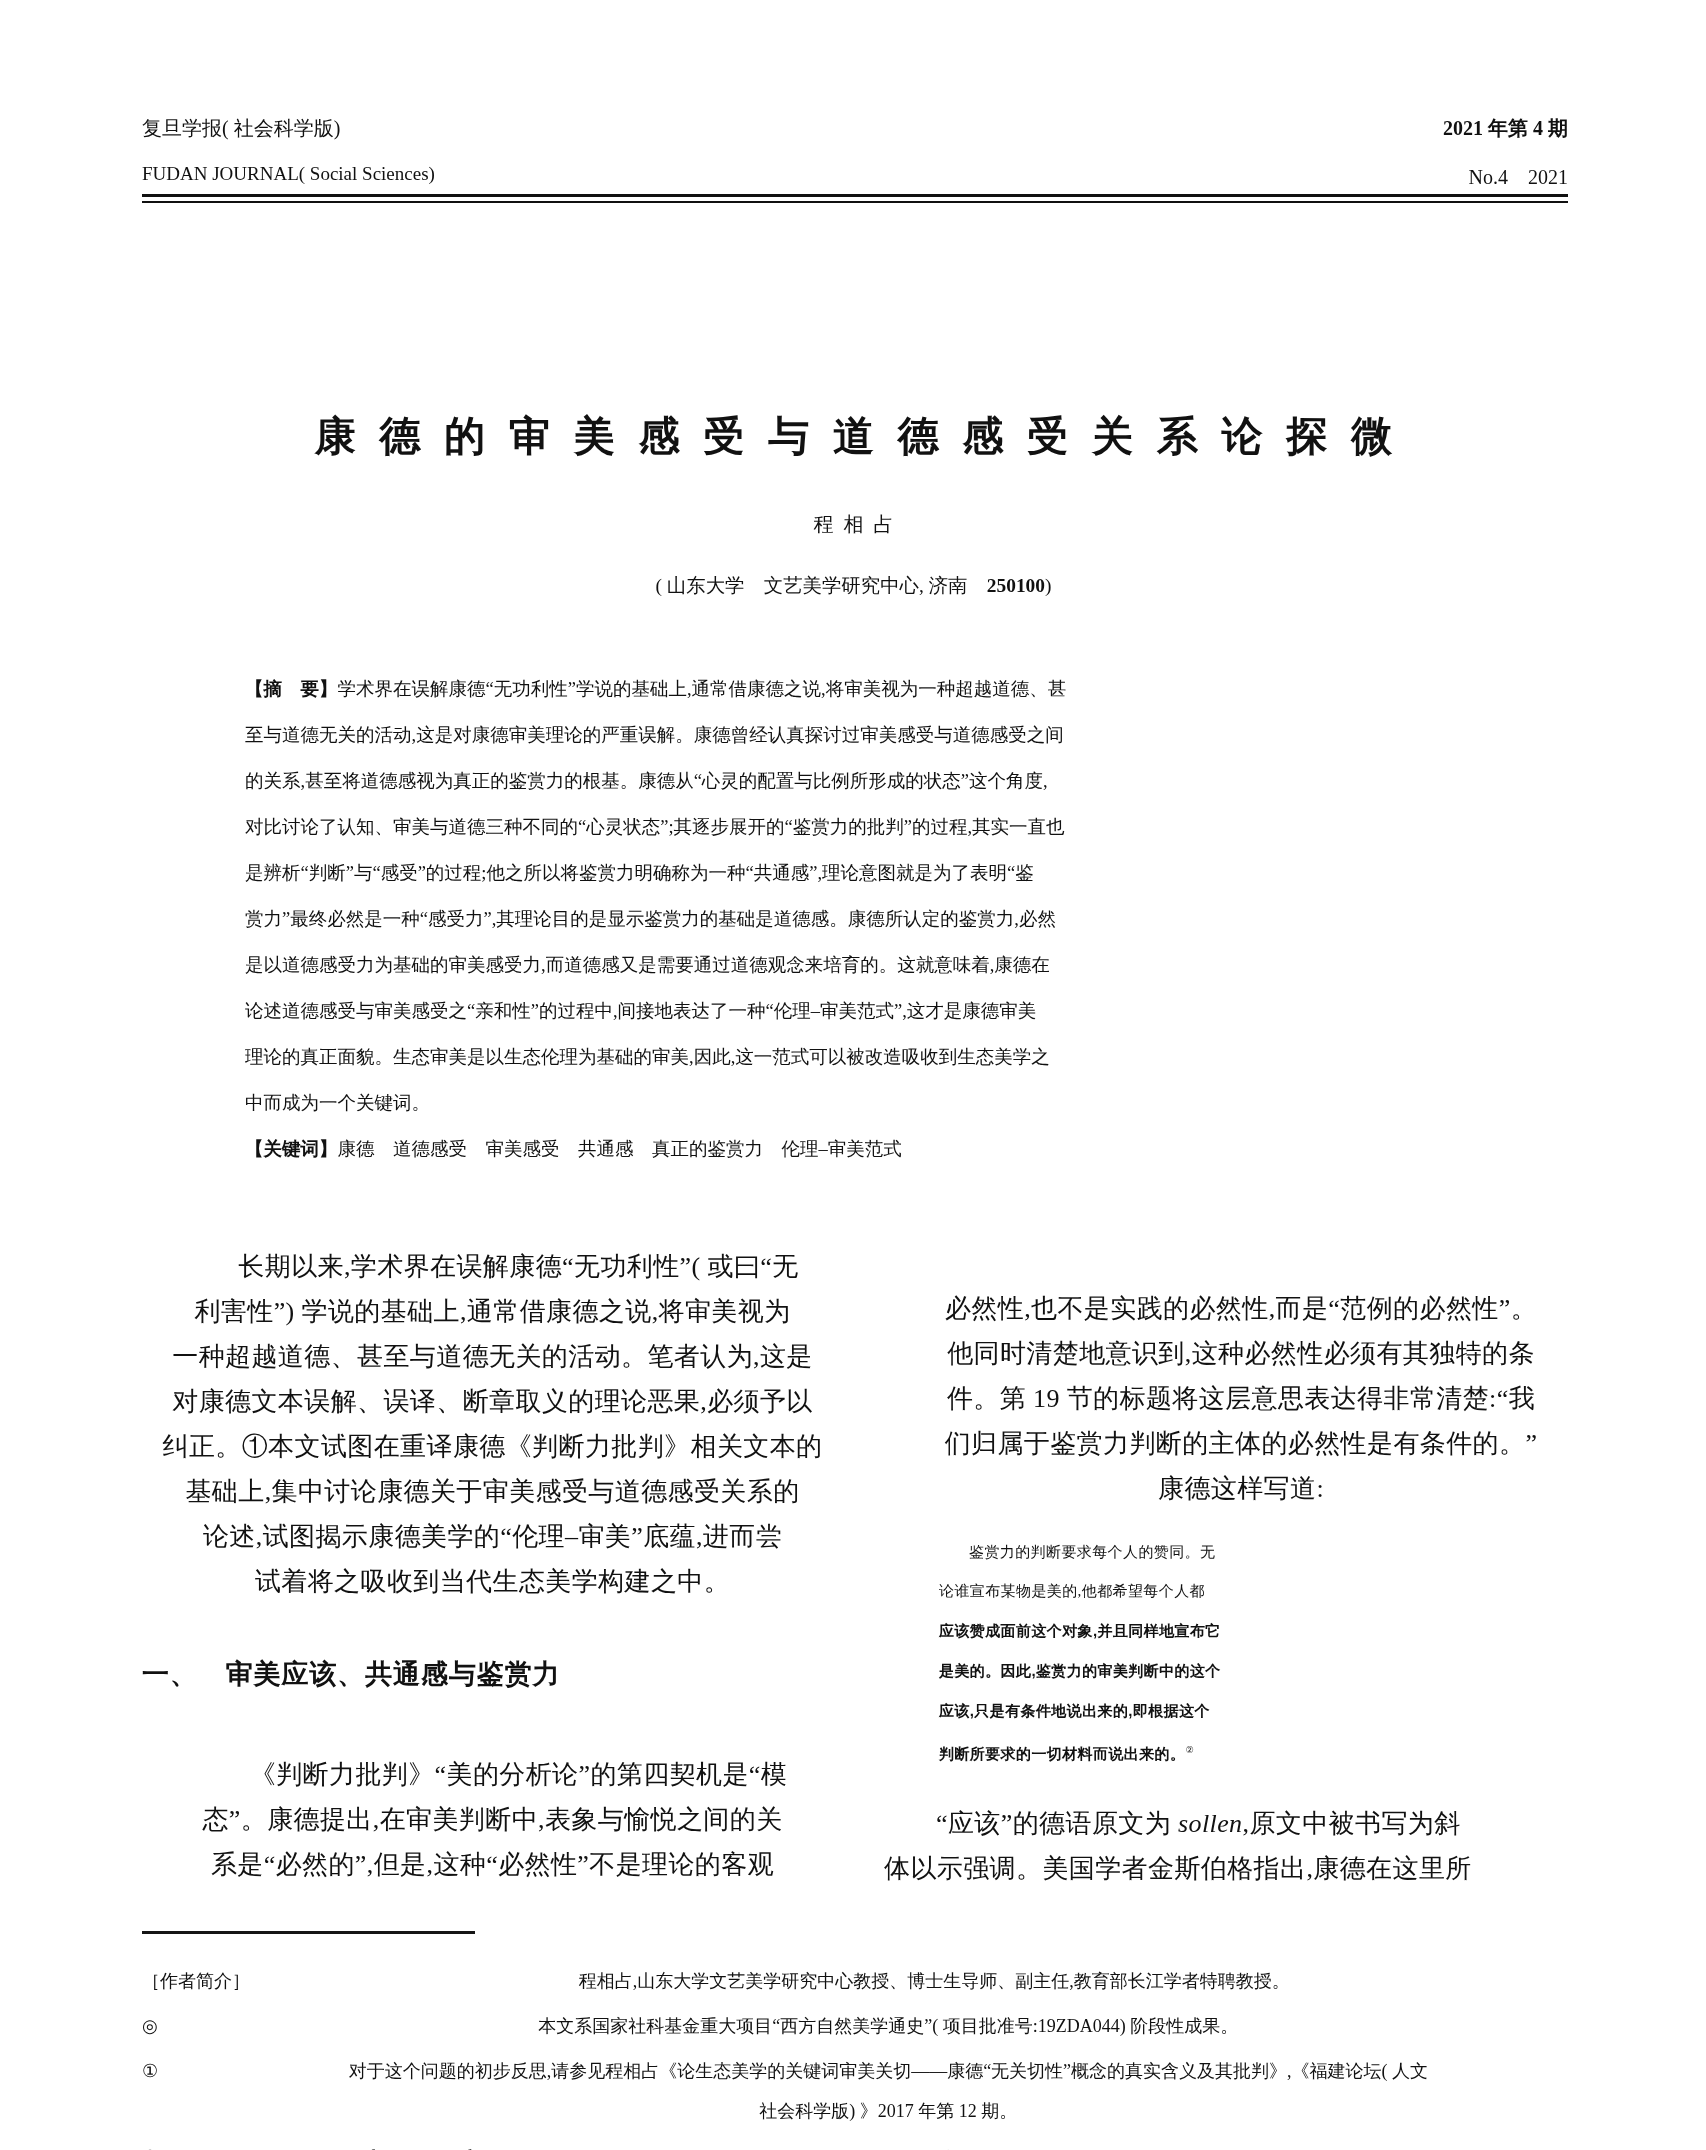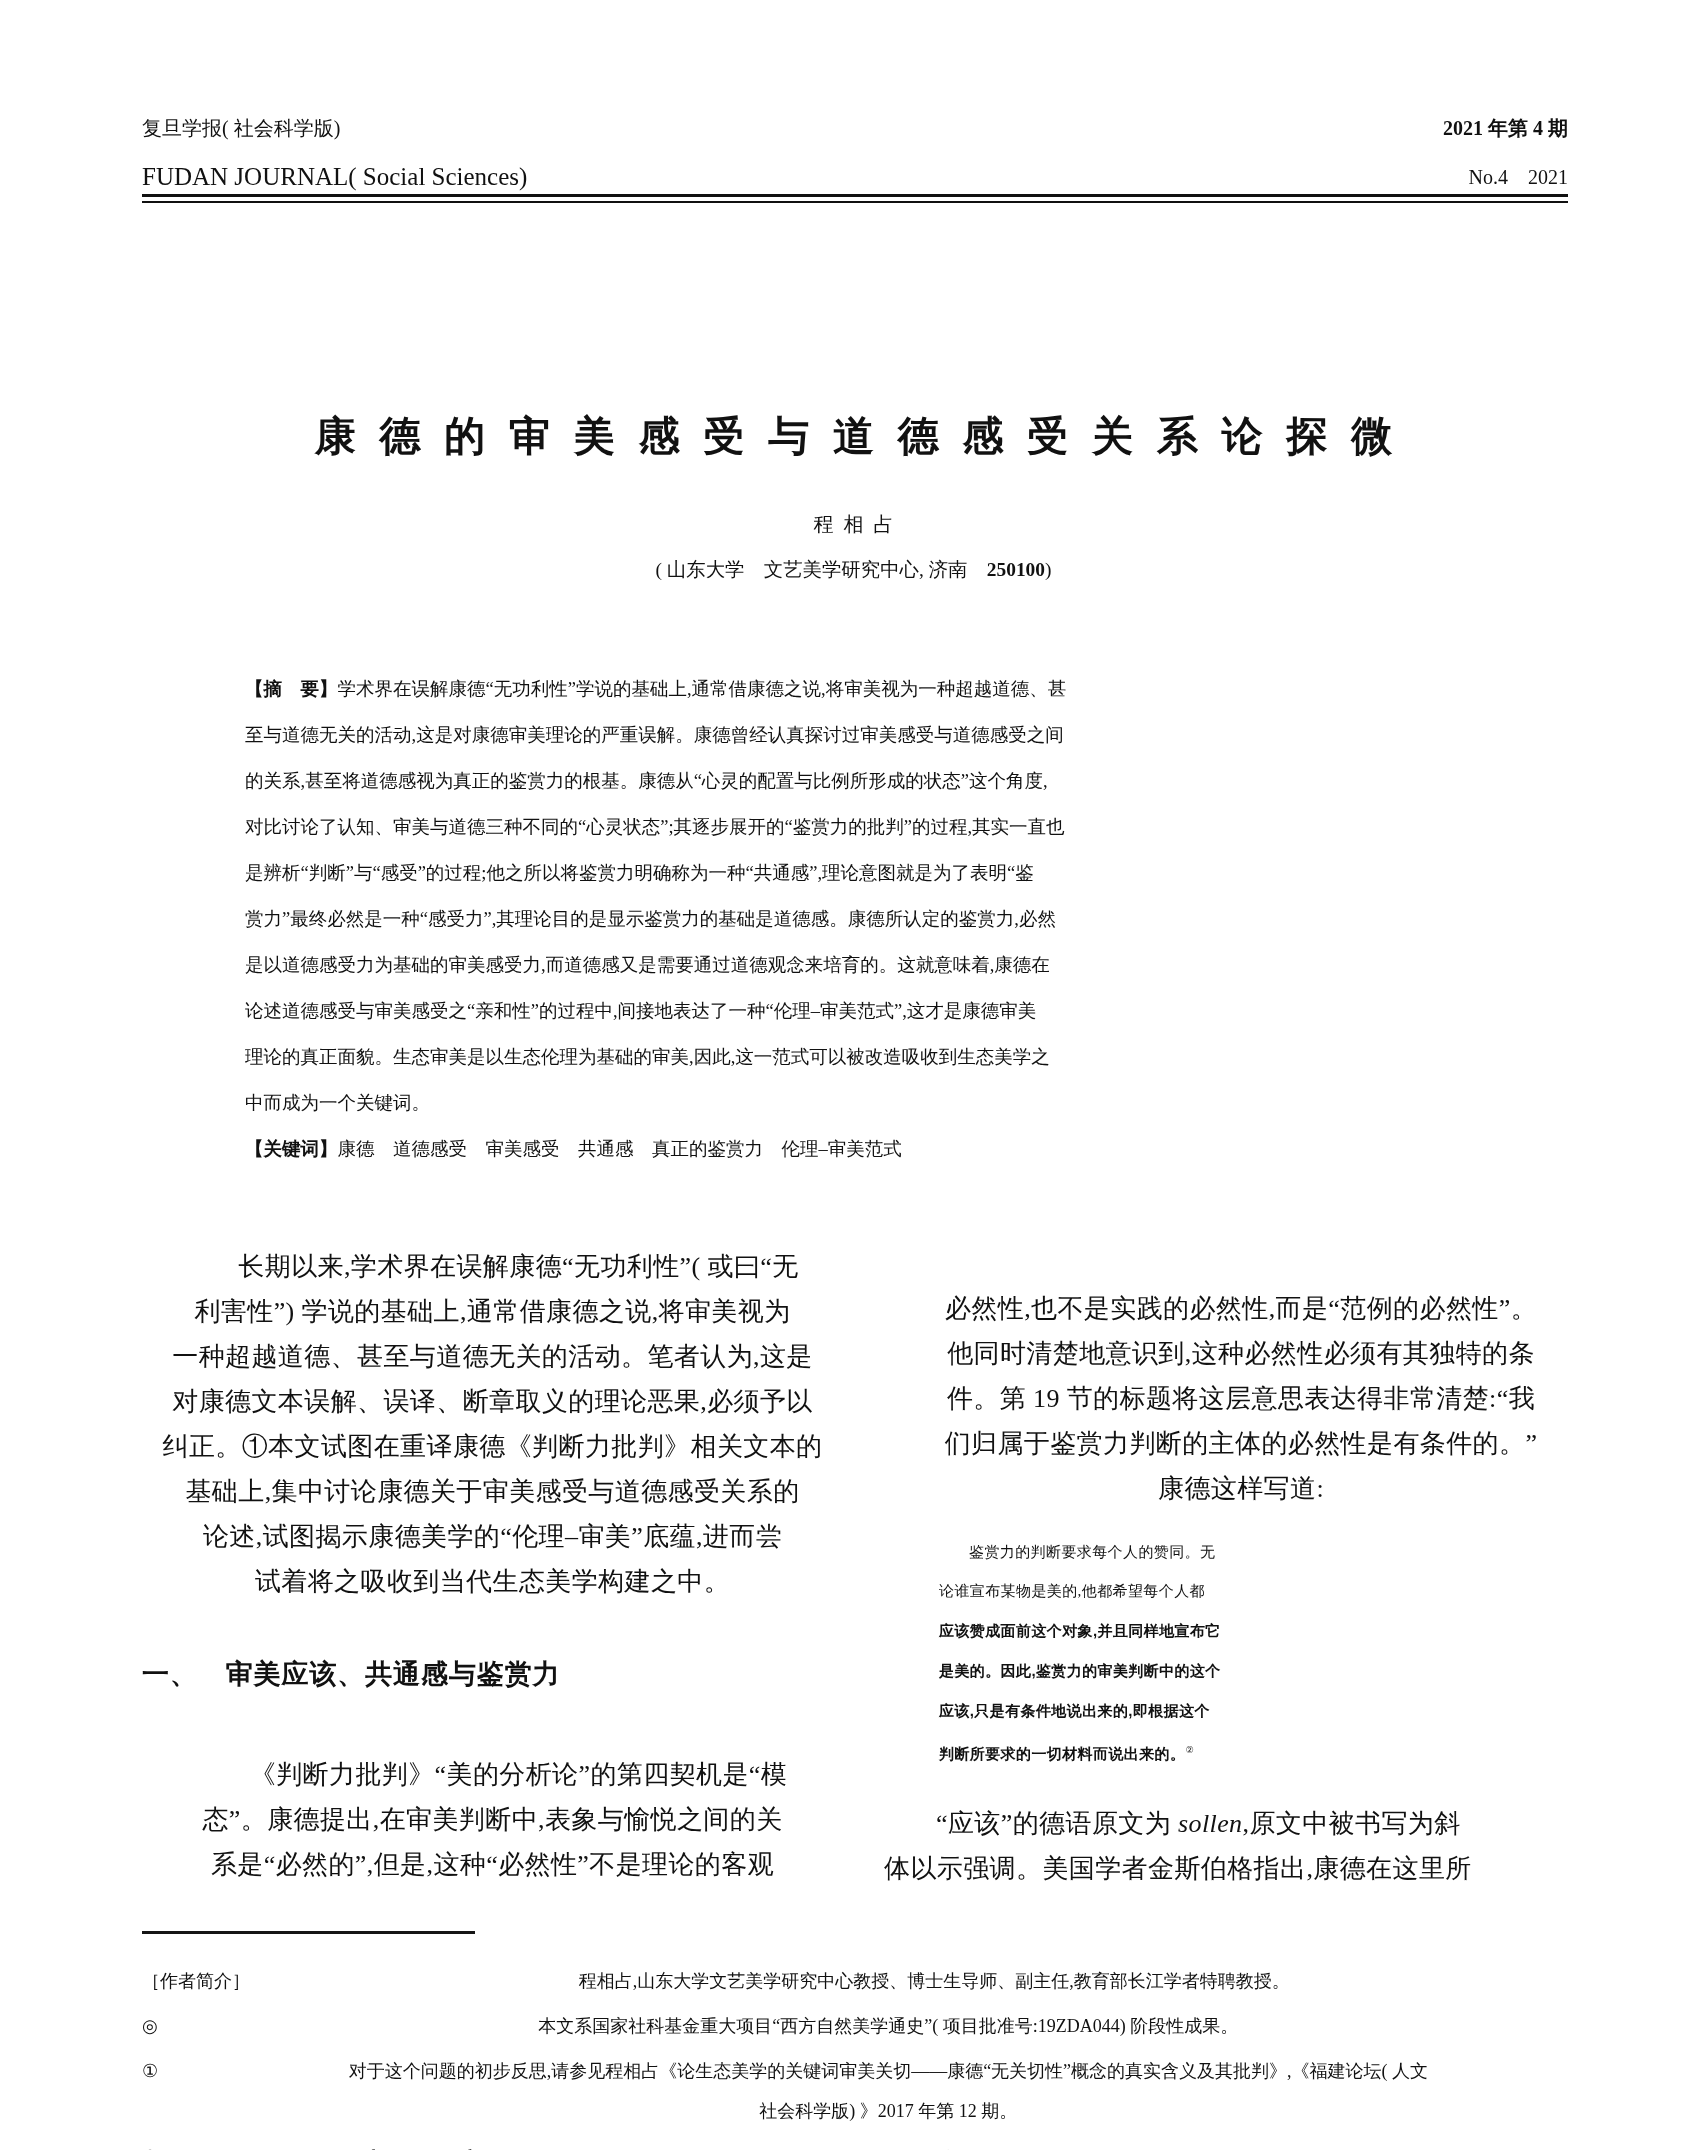--- a/index.html
+++ b/index.html
@@ -15,7 +15,7 @@
   .pre{white-space:pre-line;text-align:center;}
   
   .hdr-cn{top:115px;left:142px;font-size:20px;}
-  .hdr-en{top:163px;left:142px;font-size:25px;}
+  .hdr-en{top:163px;left:142px;font-size:19px;}
   .hdr-right{top:115px;right:139px;text-align:right;font-size:20px;font-weight:bold;}
   .hdr-right2{top:164px;right:139px;text-align:right;font-size:20px;}
   .rule1{top:194px;left:142px;right:139px;height:3px;background:#101010;}

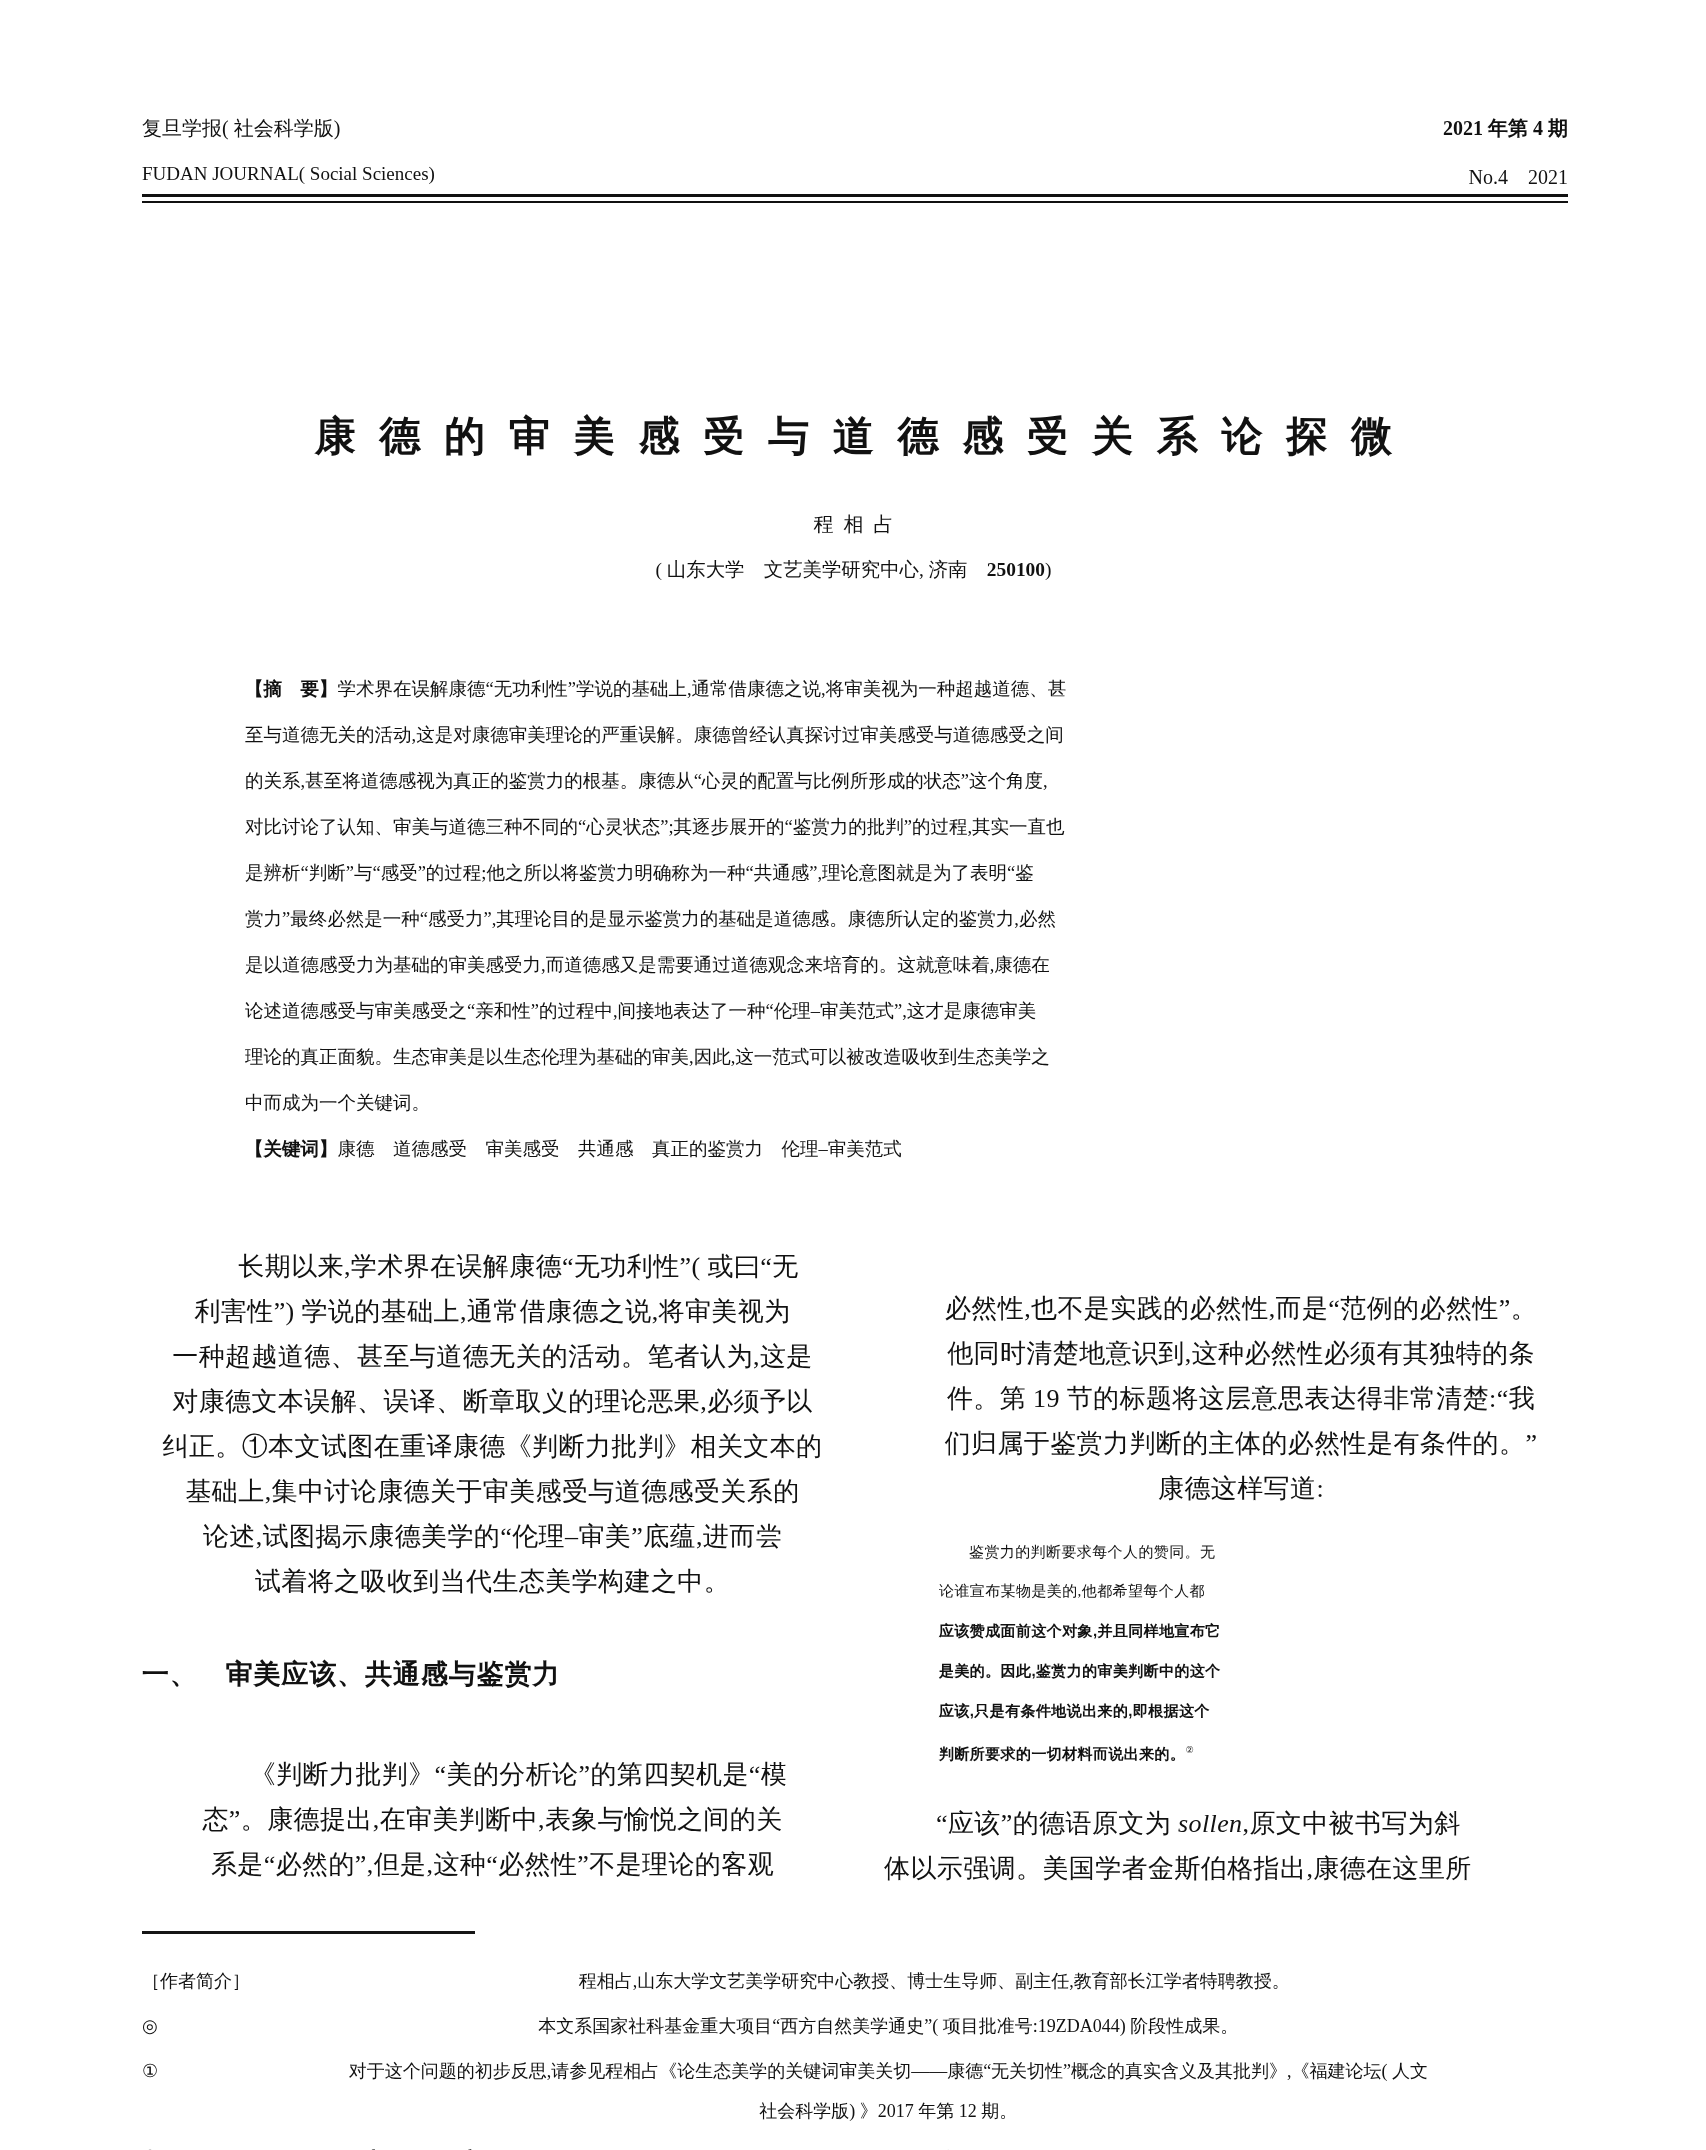--- a/index.html
+++ b/index.html
@@ -23,7 +23,7 @@
   
   .title{top:382px;left:0;right:0;text-align:center;font-size:41px;font-weight:bold;letter-spacing:0.58em;text-indent:0.58em;}
   .author{top:511px;left:0;right:0;text-align:center;font-size:20px;letter-spacing:0.5em;text-indent:0.5em;}
-  .affil{top:556px;left:0;right:0;text-align:center;font-size:19.4px;}
+  .affil{top:572px;left:0;right:0;text-align:center;font-size:19.4px;}
   .affil .zip{font-weight:bold;}
   
   .abstract{top:666px;left:245px;width:1233px;font-size:18.5px;line-height:46px;text-align:justify;}

